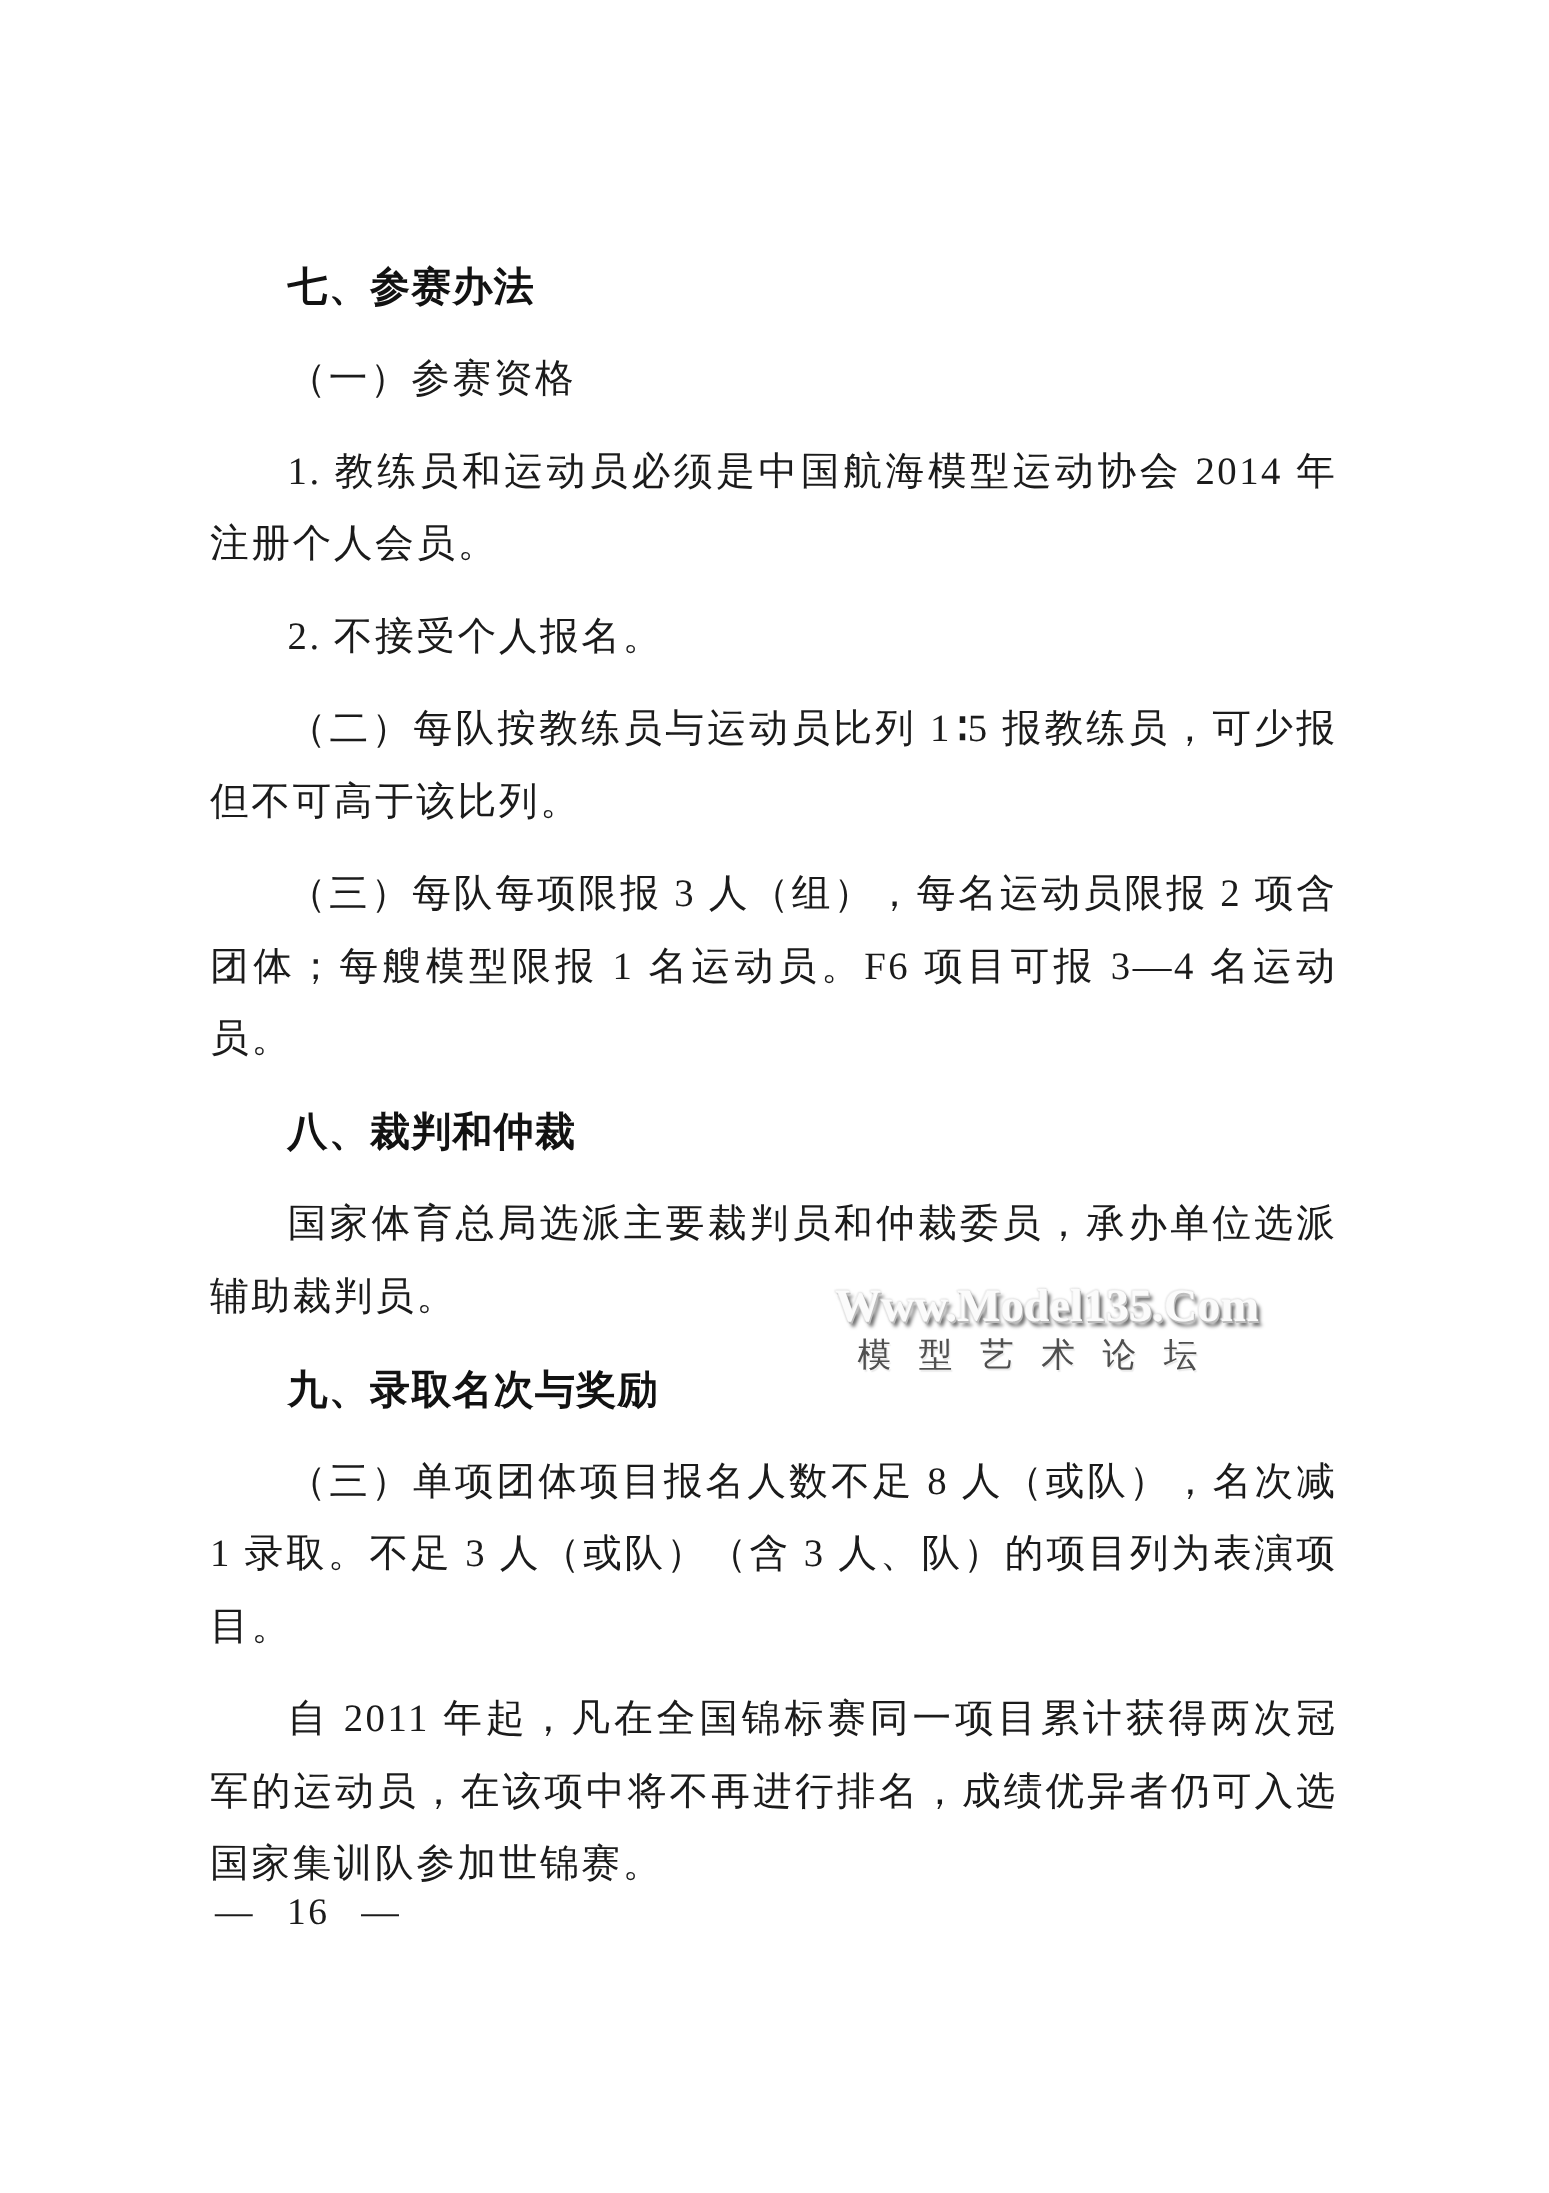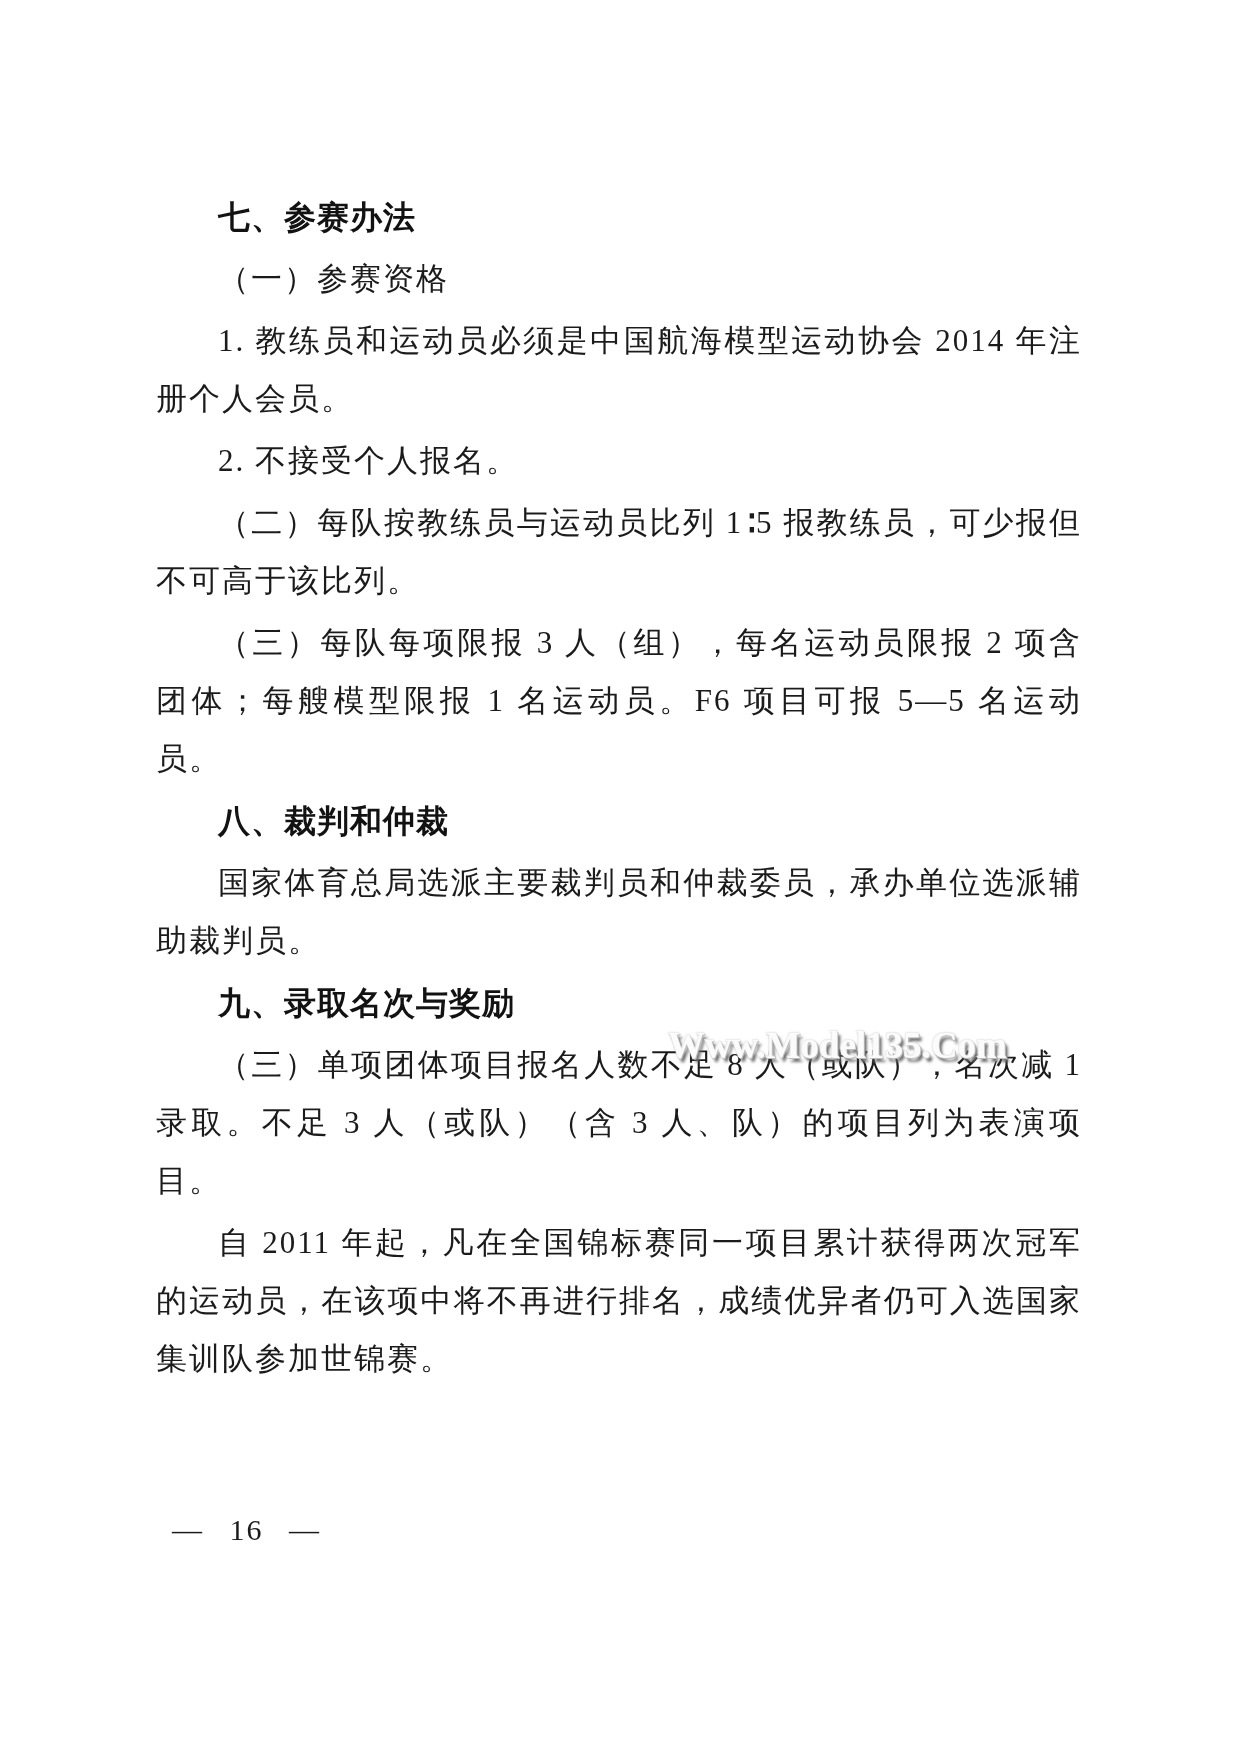--- a/index.html
+++ b/index.html
@@ -29,7 +29,7 @@
     color: #1b1b1b;
   }
   .blk {
-    margin: 4px;
+    margin: 16px;
     padding: 0;
     text-indent: 62px;
   }

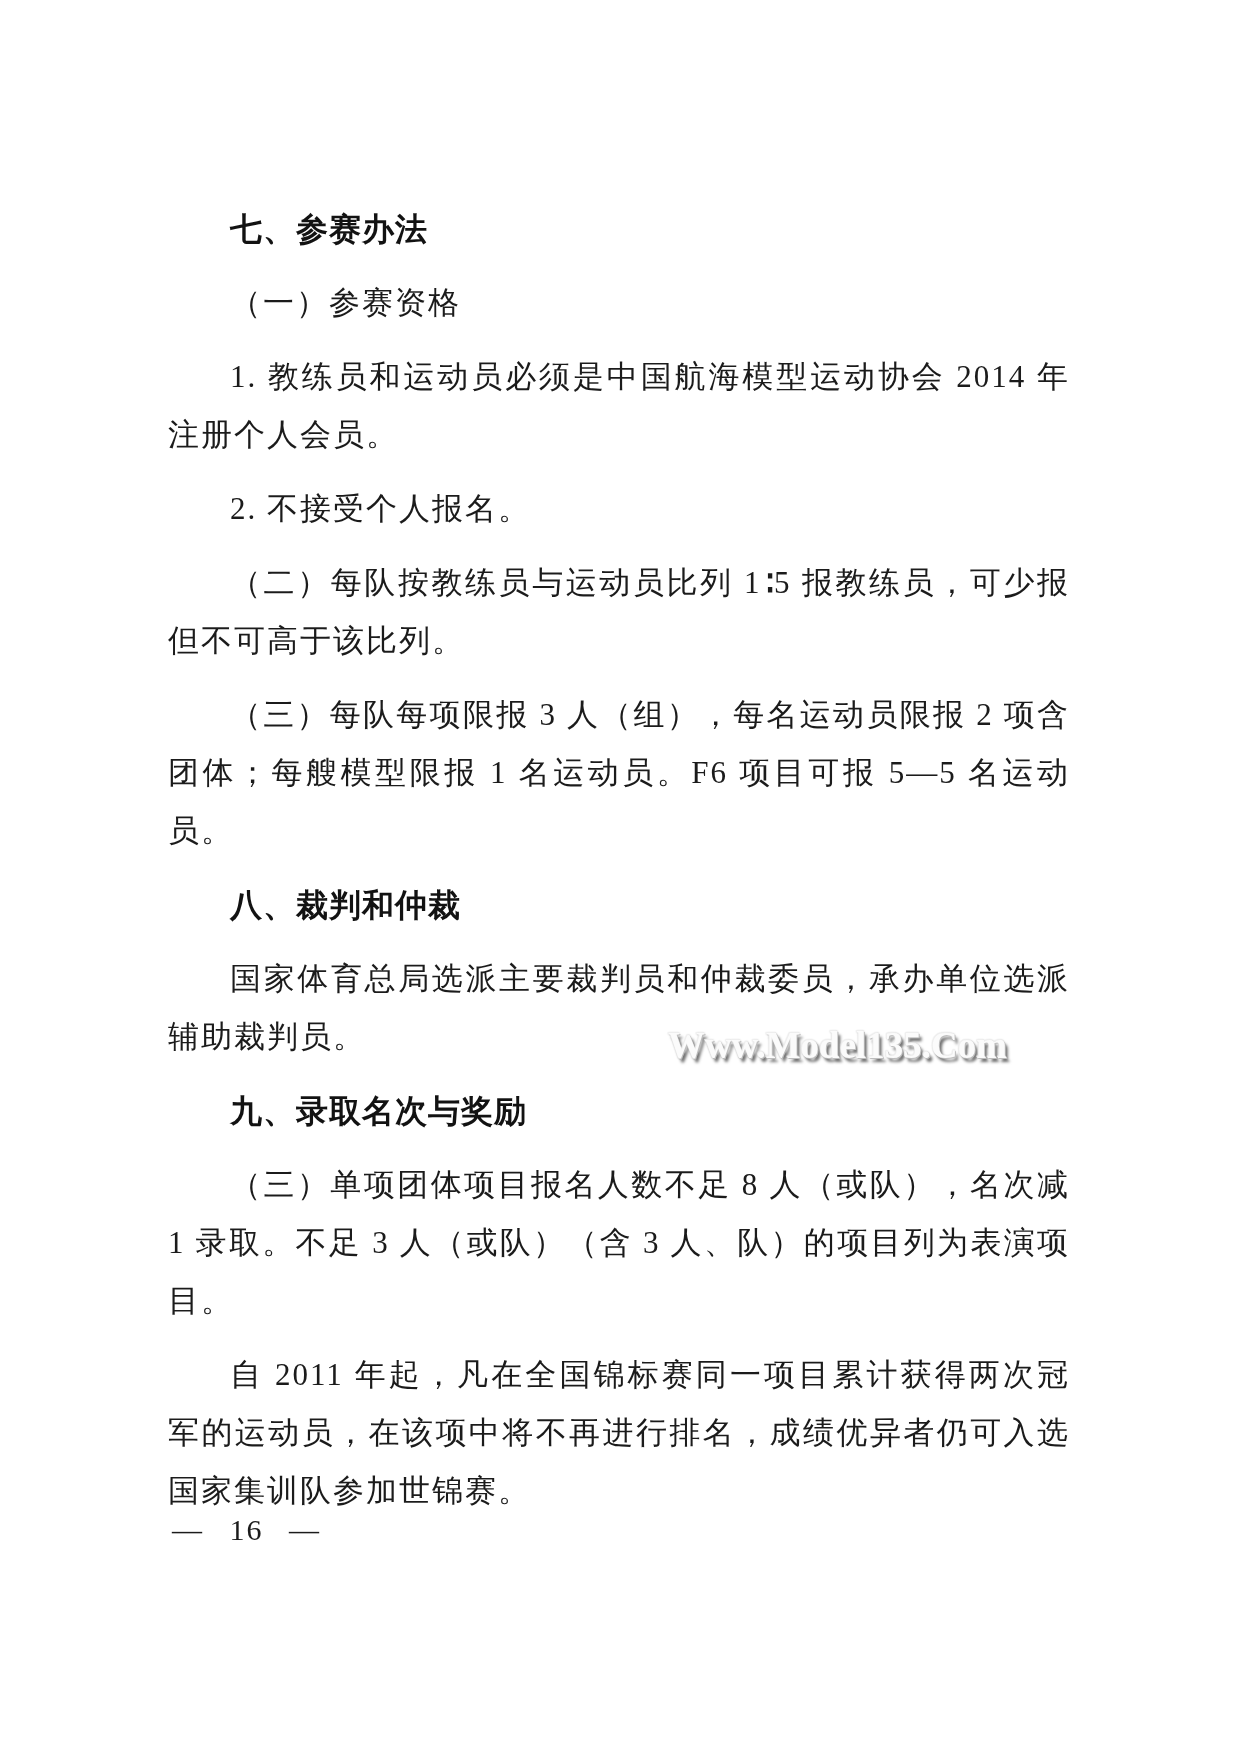--- a/index.html
+++ b/index.html
@@ -95,7 +95,7 @@
     <p class="blk">1. 教练员和运动员必须是中国航海模型运动协会 2014 年注册个人会员。</p>
     <p class="blk">2. 不接受个人报名。</p>
     <p class="blk">（二）每队按教练员与运动员比列 1∶5 报教练员，可少报但不可高于该比列。</p>
-    <p class="blk">（三）每队每项限报 3 人（组），每名运动员限报 2 项含团体；每艘模型限报 1 名运动员。F6 项目可报 5—5 名运动员。</p>
+    <p class="blk">（三）每队每项限报 3 人（组），每名运动员限报 2 项含团体；每艘模型限报 1 名运动员。F6 项目可报 3—4 名运动员。</p>
     <h2 class="blk heading">八、裁判和仲裁</h2>
     <p class="blk">国家体育总局选派主要裁判员和仲裁委员，承办单位选派辅助裁判员。</p>
     <h2 class="blk heading">九、录取名次与奖励</h2>

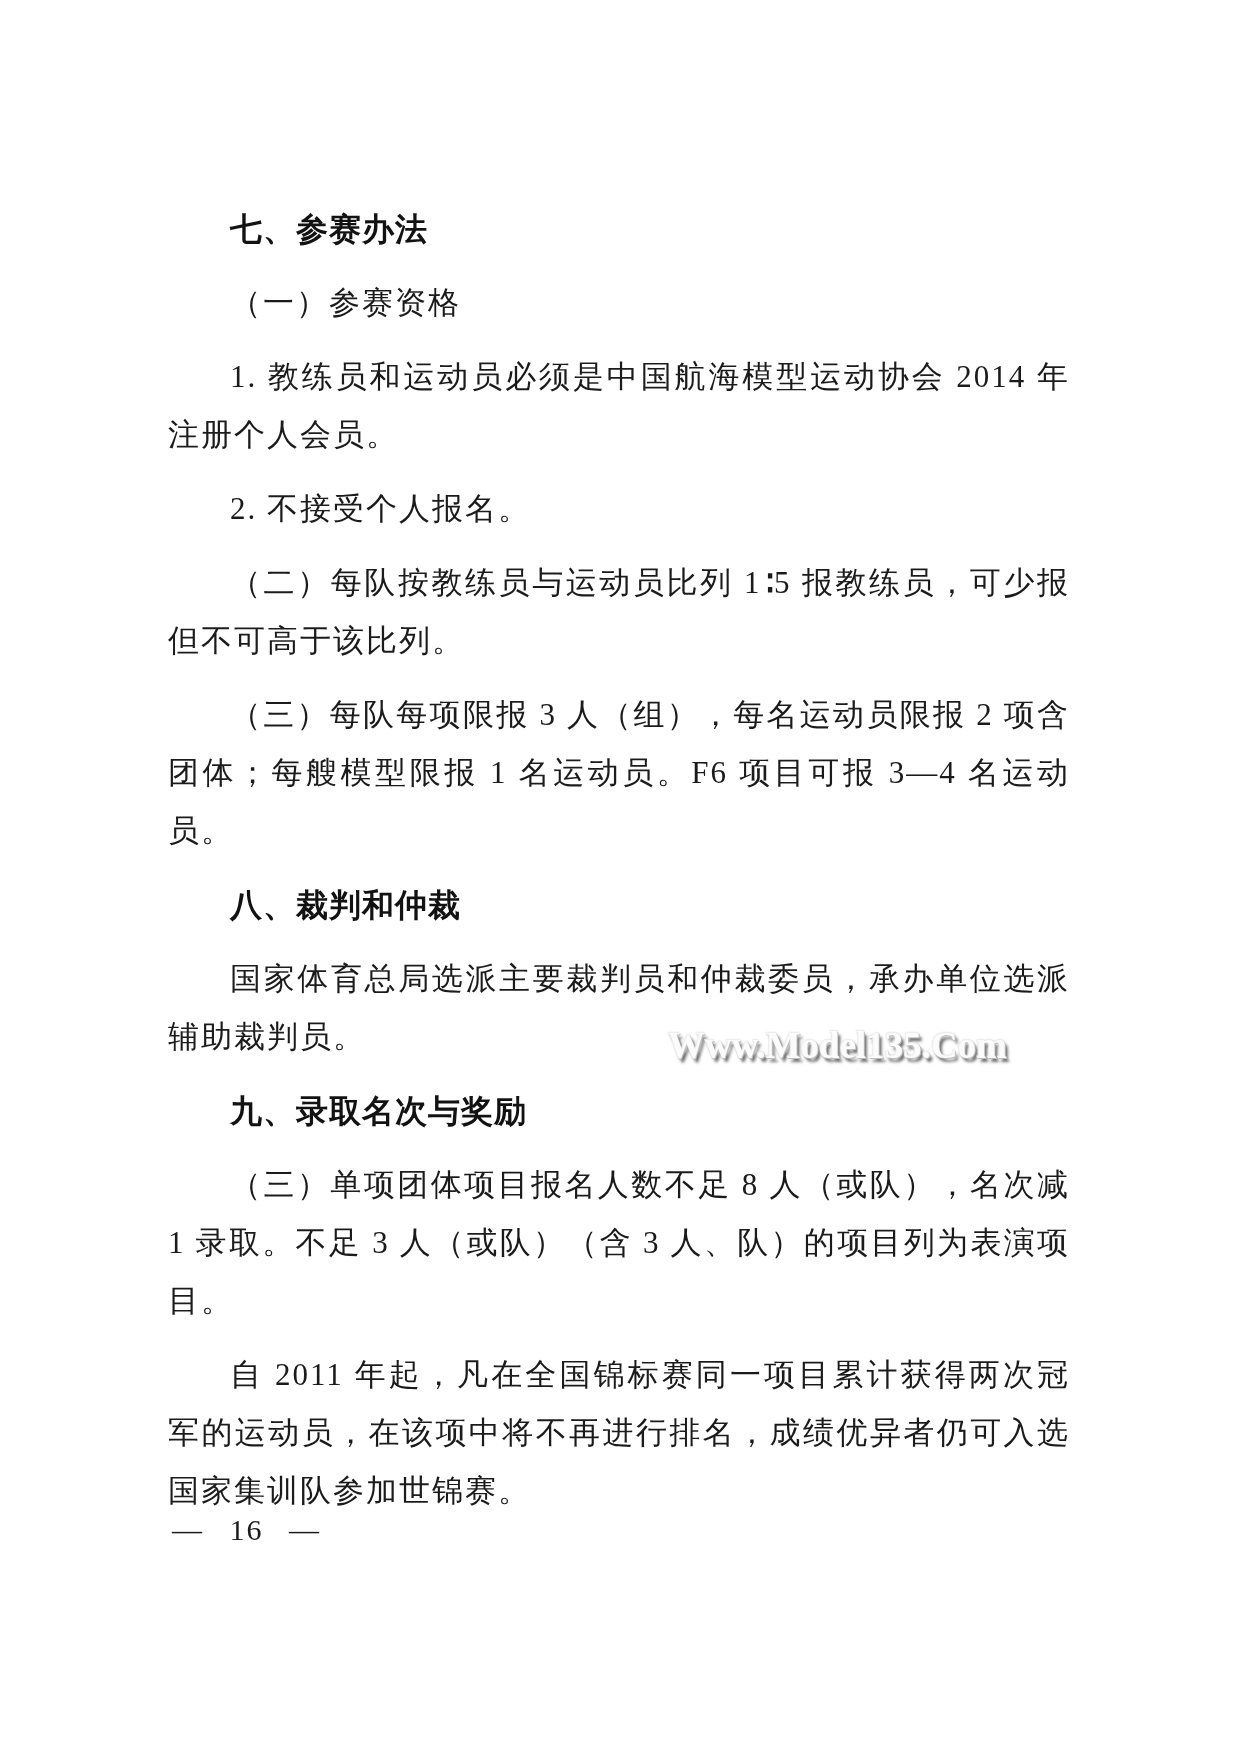--- a/index.html
+++ b/index.html
@@ -105,6 +105,7 @@
 
   <div class="watermark">
     <div class="wm-en">Www.Model135.Com</div>
+    <div class="wm-cn">模型艺术论坛</div>
   </div>
 
   <div class="footer-pageno">— 16 —</div>

